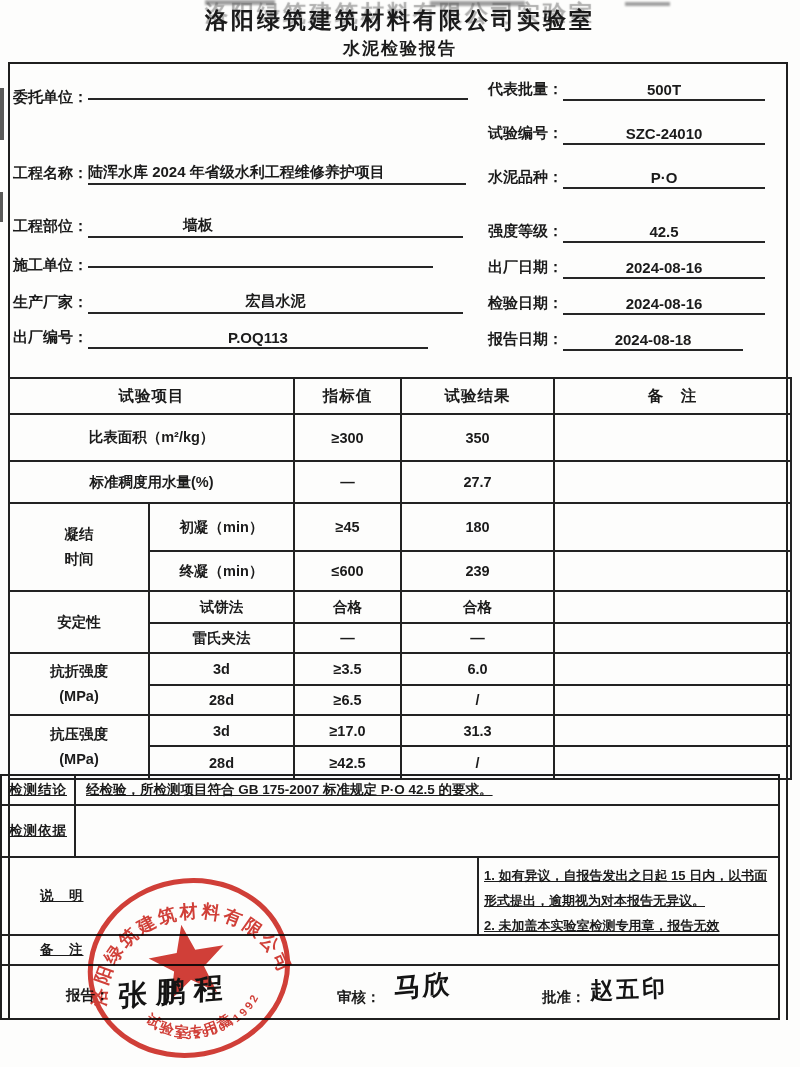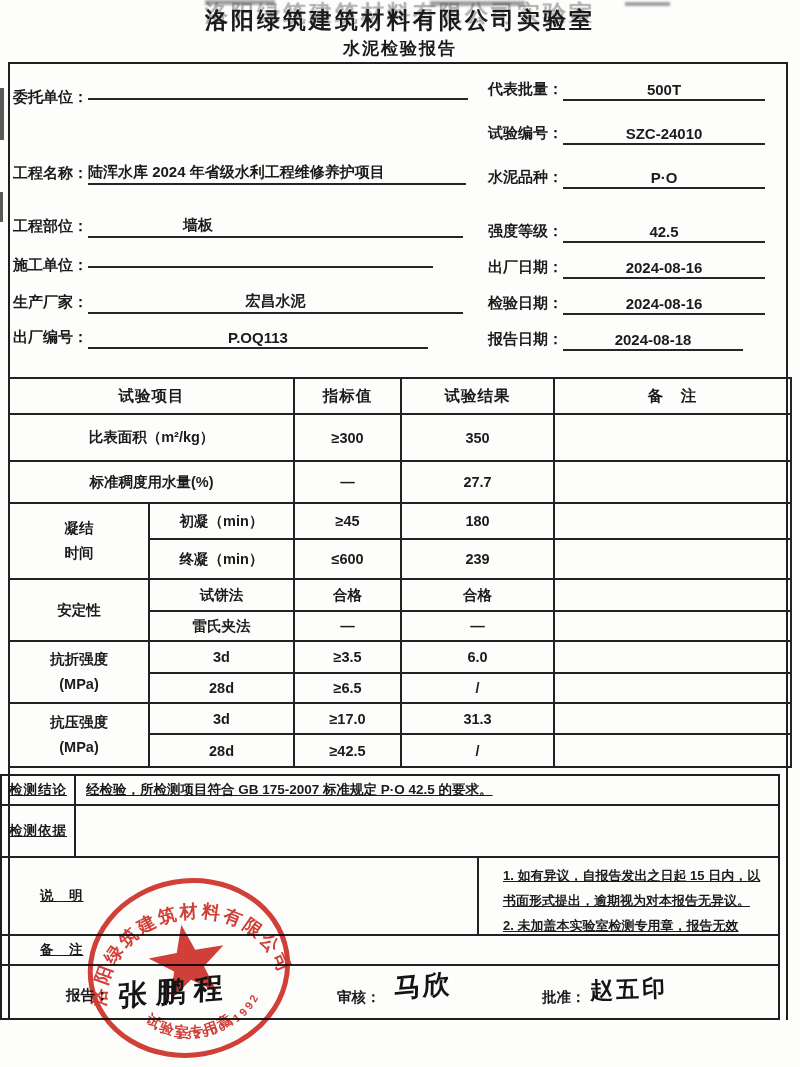--- a/index.html
+++ b/index.html
@@ -173,7 +173,7 @@
     <td>27.7</td>
     <td></td>
   </tr>
-  <tr style="height:36px;">
+  <tr style="height:48px;">
     <td rowspan="2" class="group">凝结
 时间</td>
     <td>初凝（min）</td>

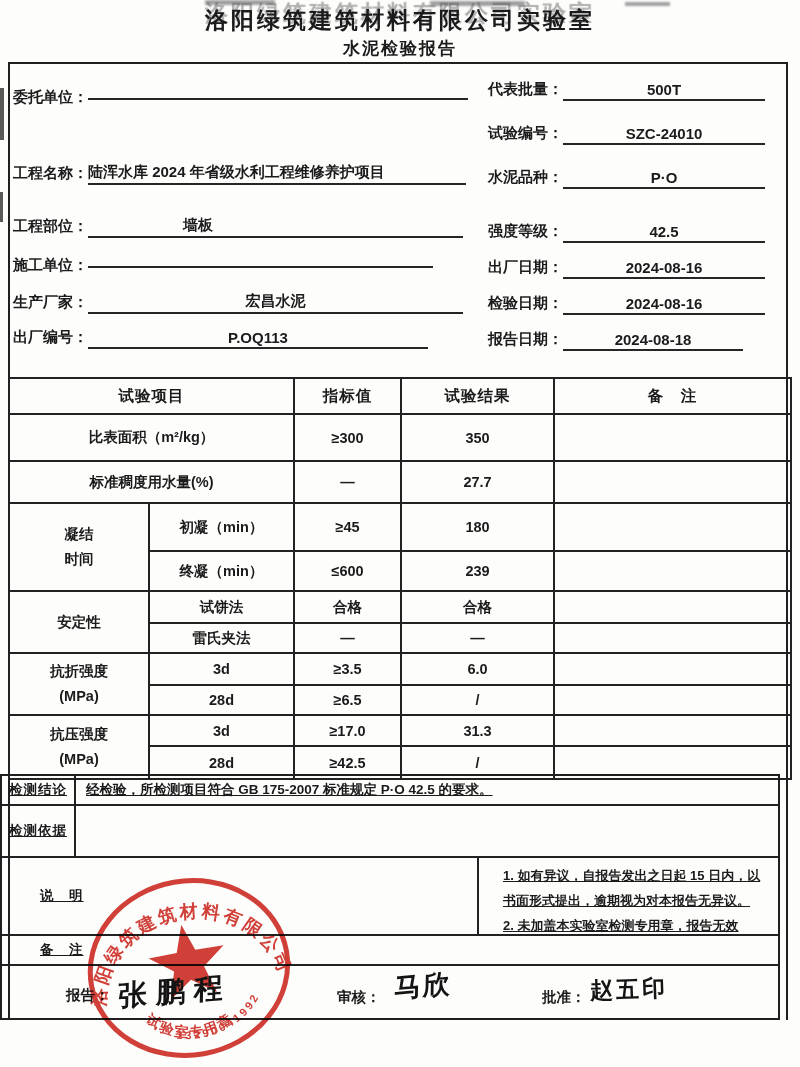--- a/index.html
+++ b/index.html
@@ -61,7 +61,7 @@
     align-items:center;padding-left:38px;font-weight:700;font-size:13.5px;
     box-sizing:border-box;letter-spacing:1px;
   }
-  .notes-right{flex:1;padding:5px 8px 4px 24px;font-size:13px;font-weight:600;line-height:25px;}
+  .notes-right{flex:1;padding:5px 8px 4px 5px;font-size:13px;font-weight:600;line-height:25px;}
   .remark-row{align-items:center;padding-left:38px;font-weight:700;font-size:13.5px;letter-spacing:1px;}
   .sig-row{position:relative;flex:1;}
   .sig-label{position:absolute;font-size:14.5px;font-weight:700;}

